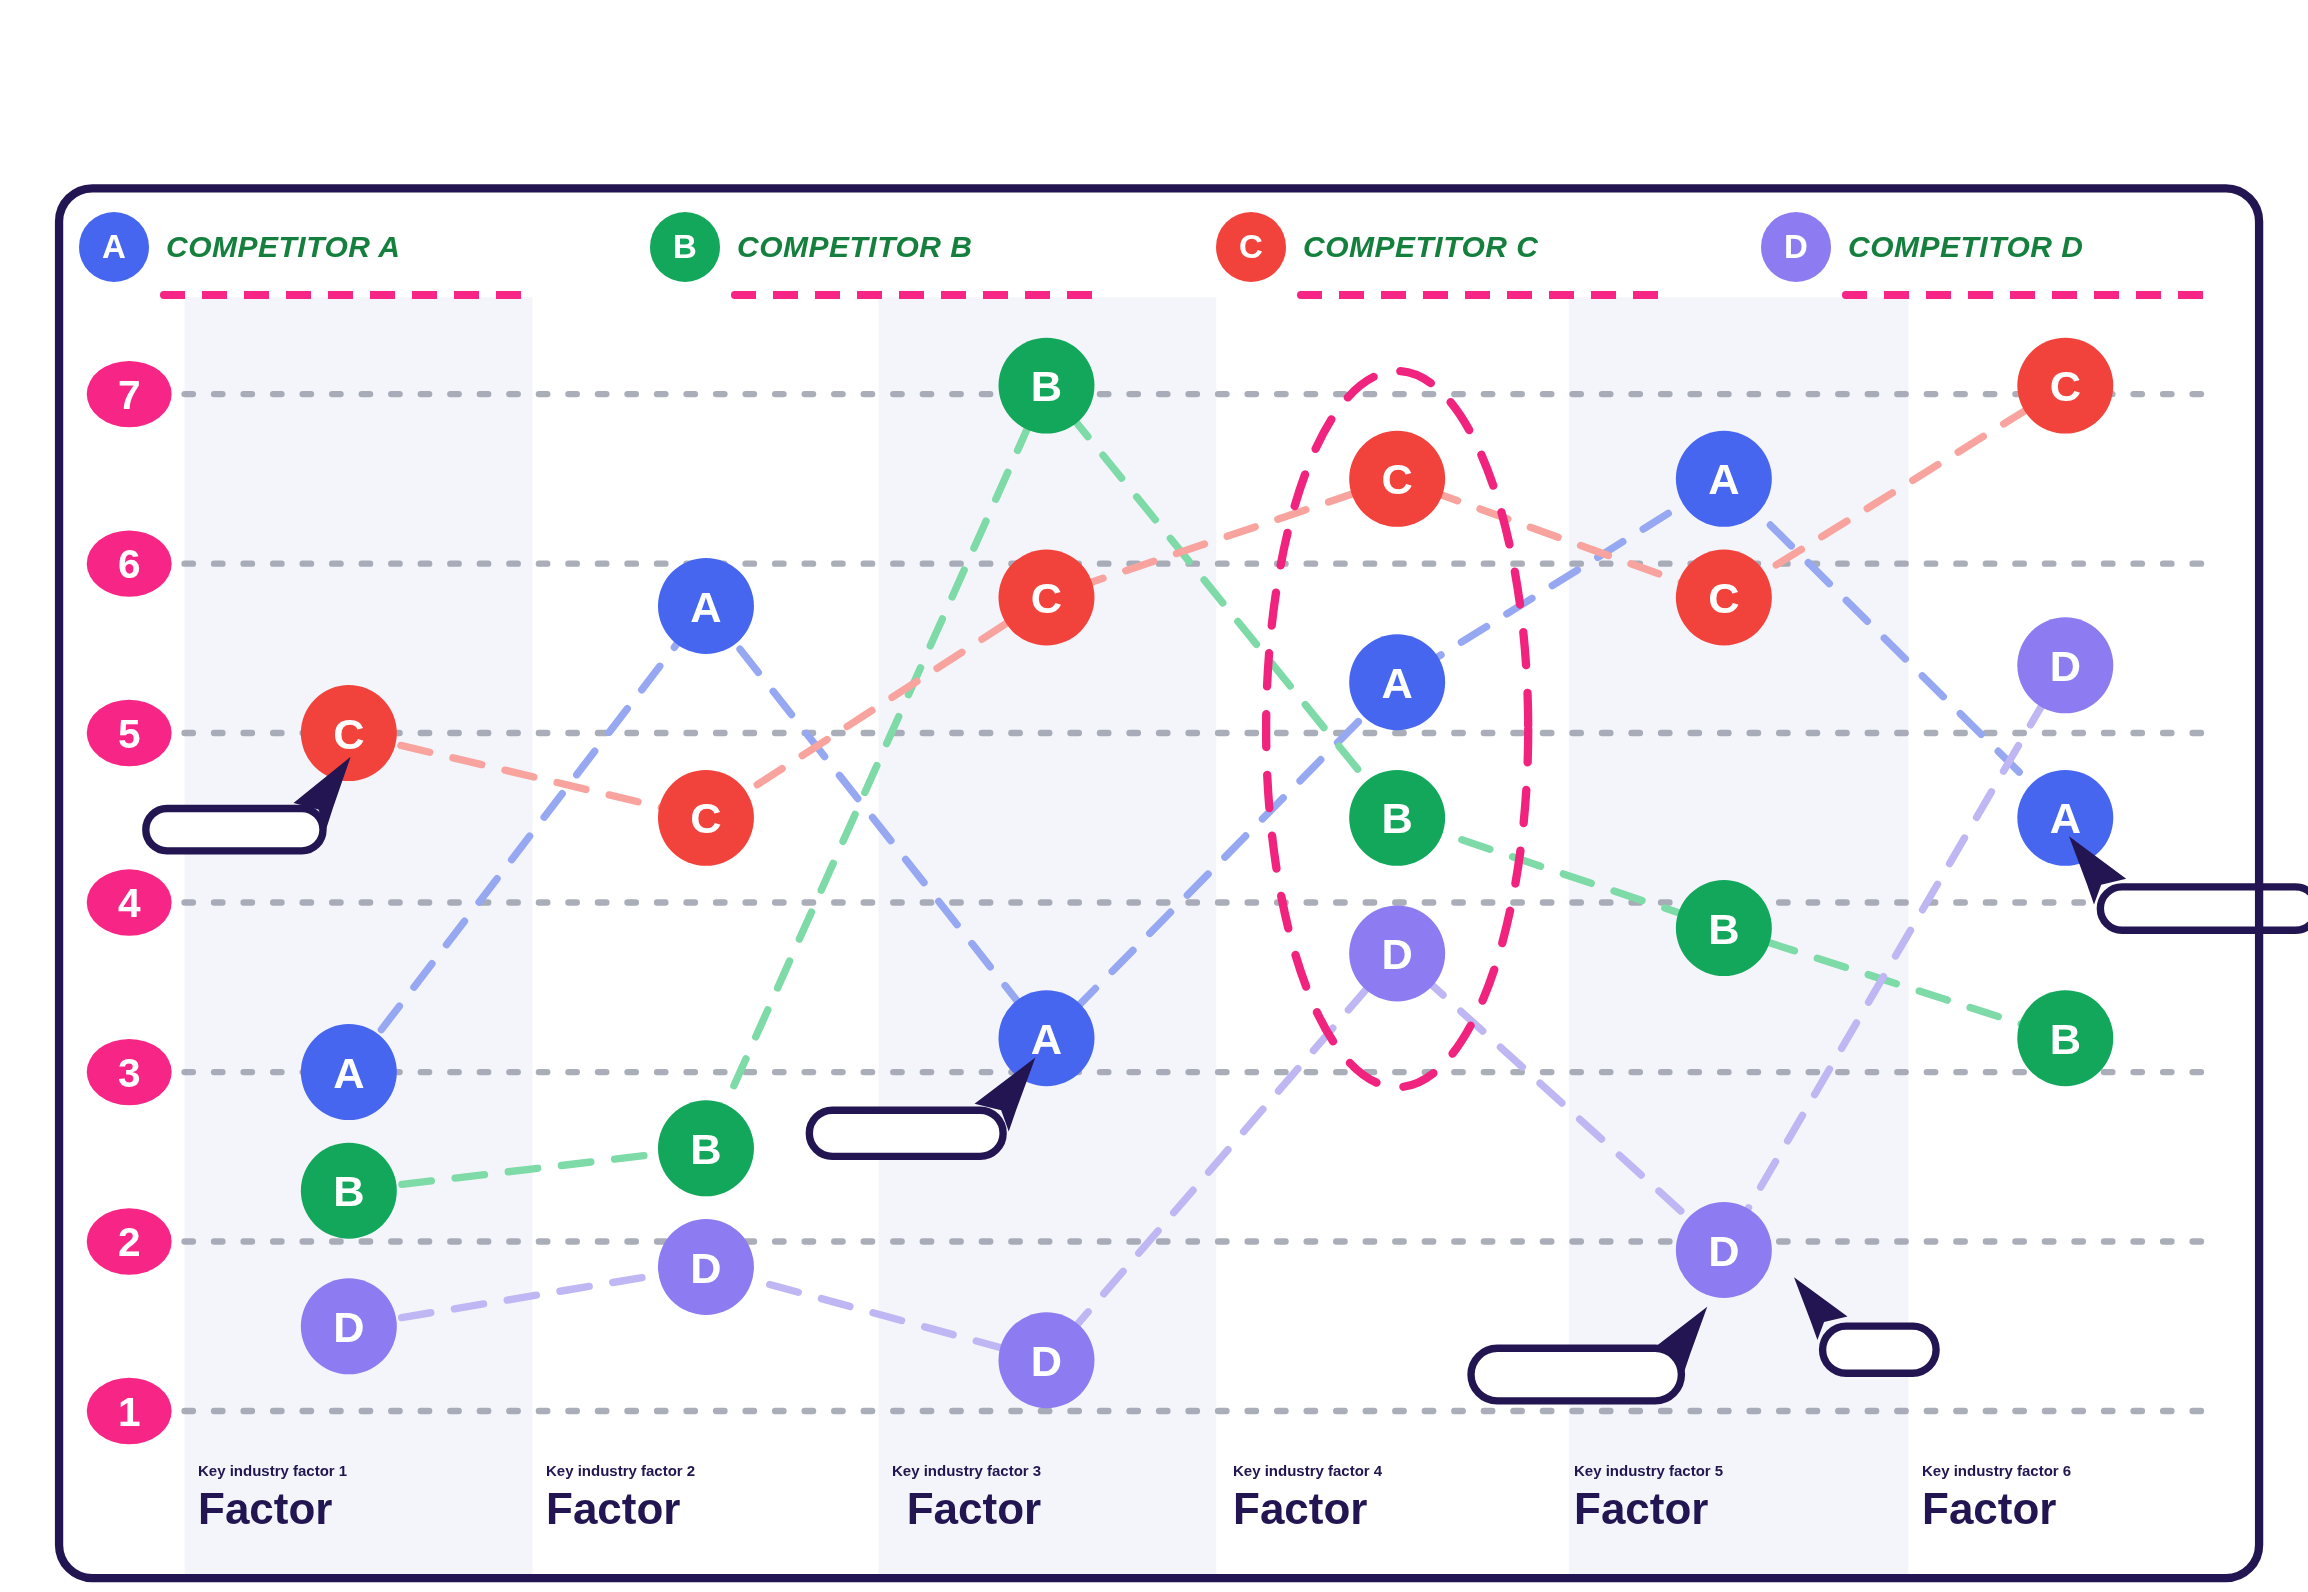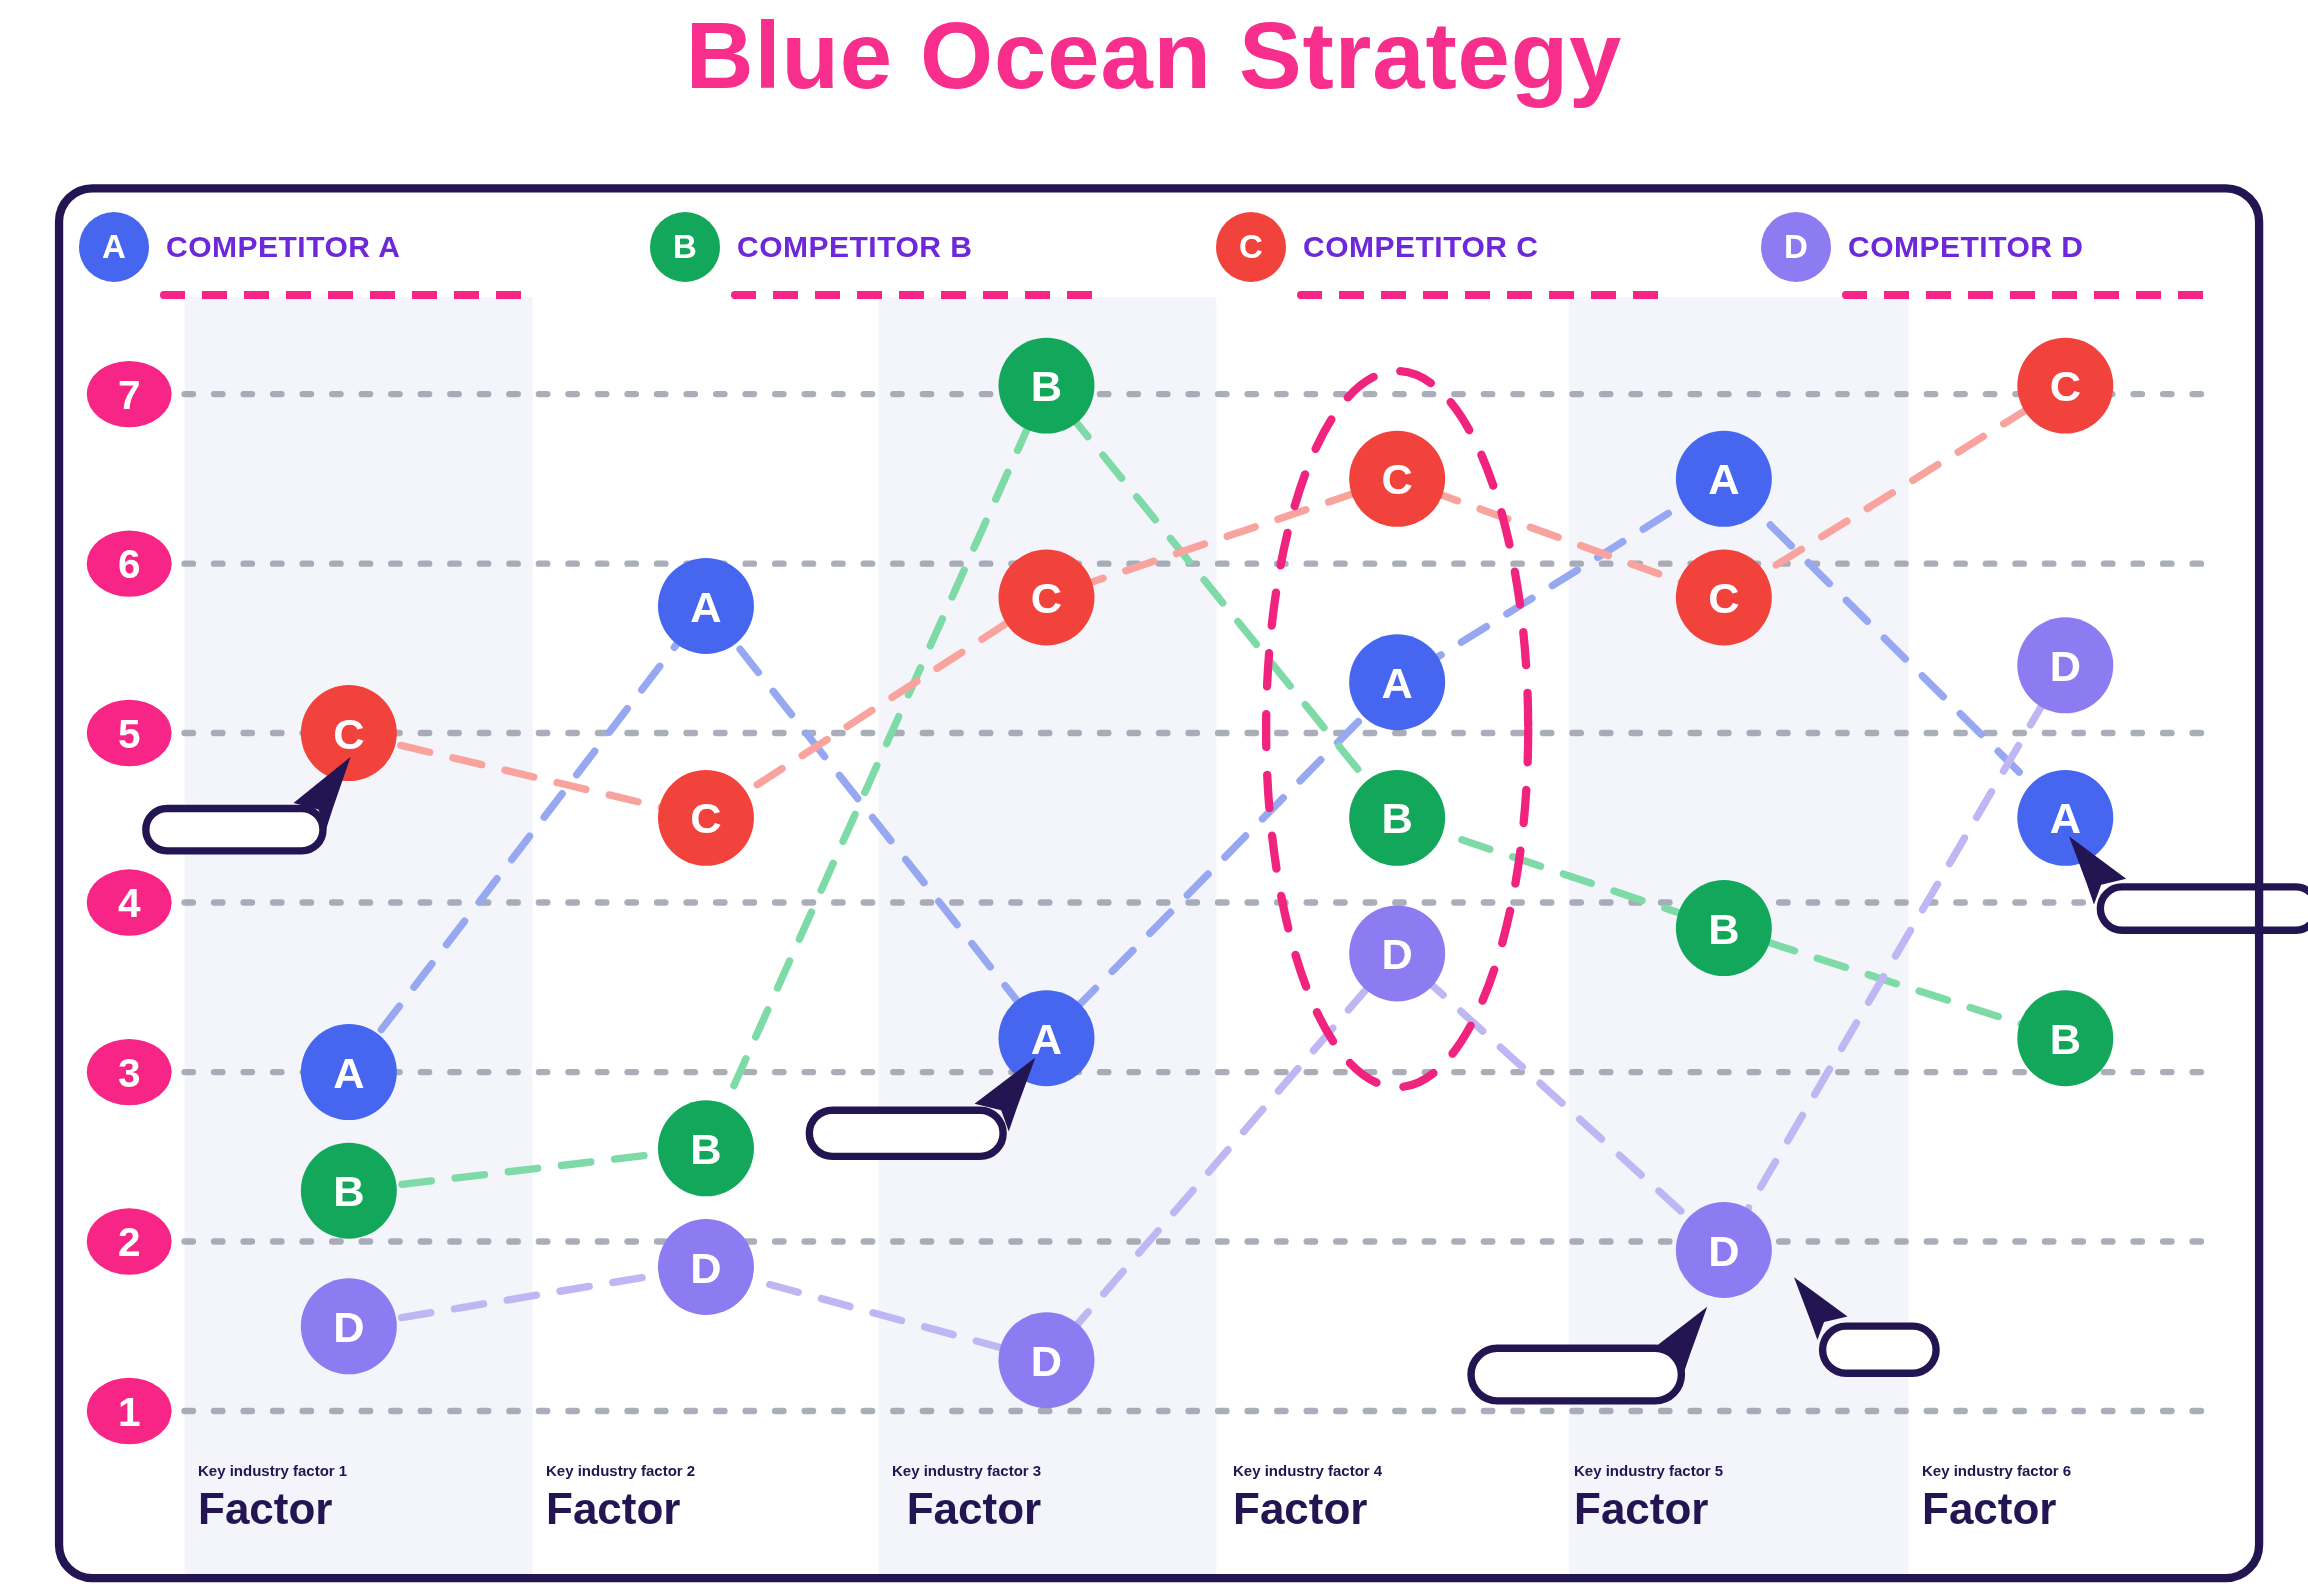--- a/index.html
+++ b/index.html
@@ -38,7 +38,6 @@
 
 <div class="canvas">
 
-  <h1 class="title">Blue Ocean Strategy</h1>
 
   <svg id="chart" class="chart-svg" width="2308" height="1592" viewBox="0 0 2501 1725">
       <rect x="200" y="322" width="377" height="1388" fill="#F4F5FB"></rect>

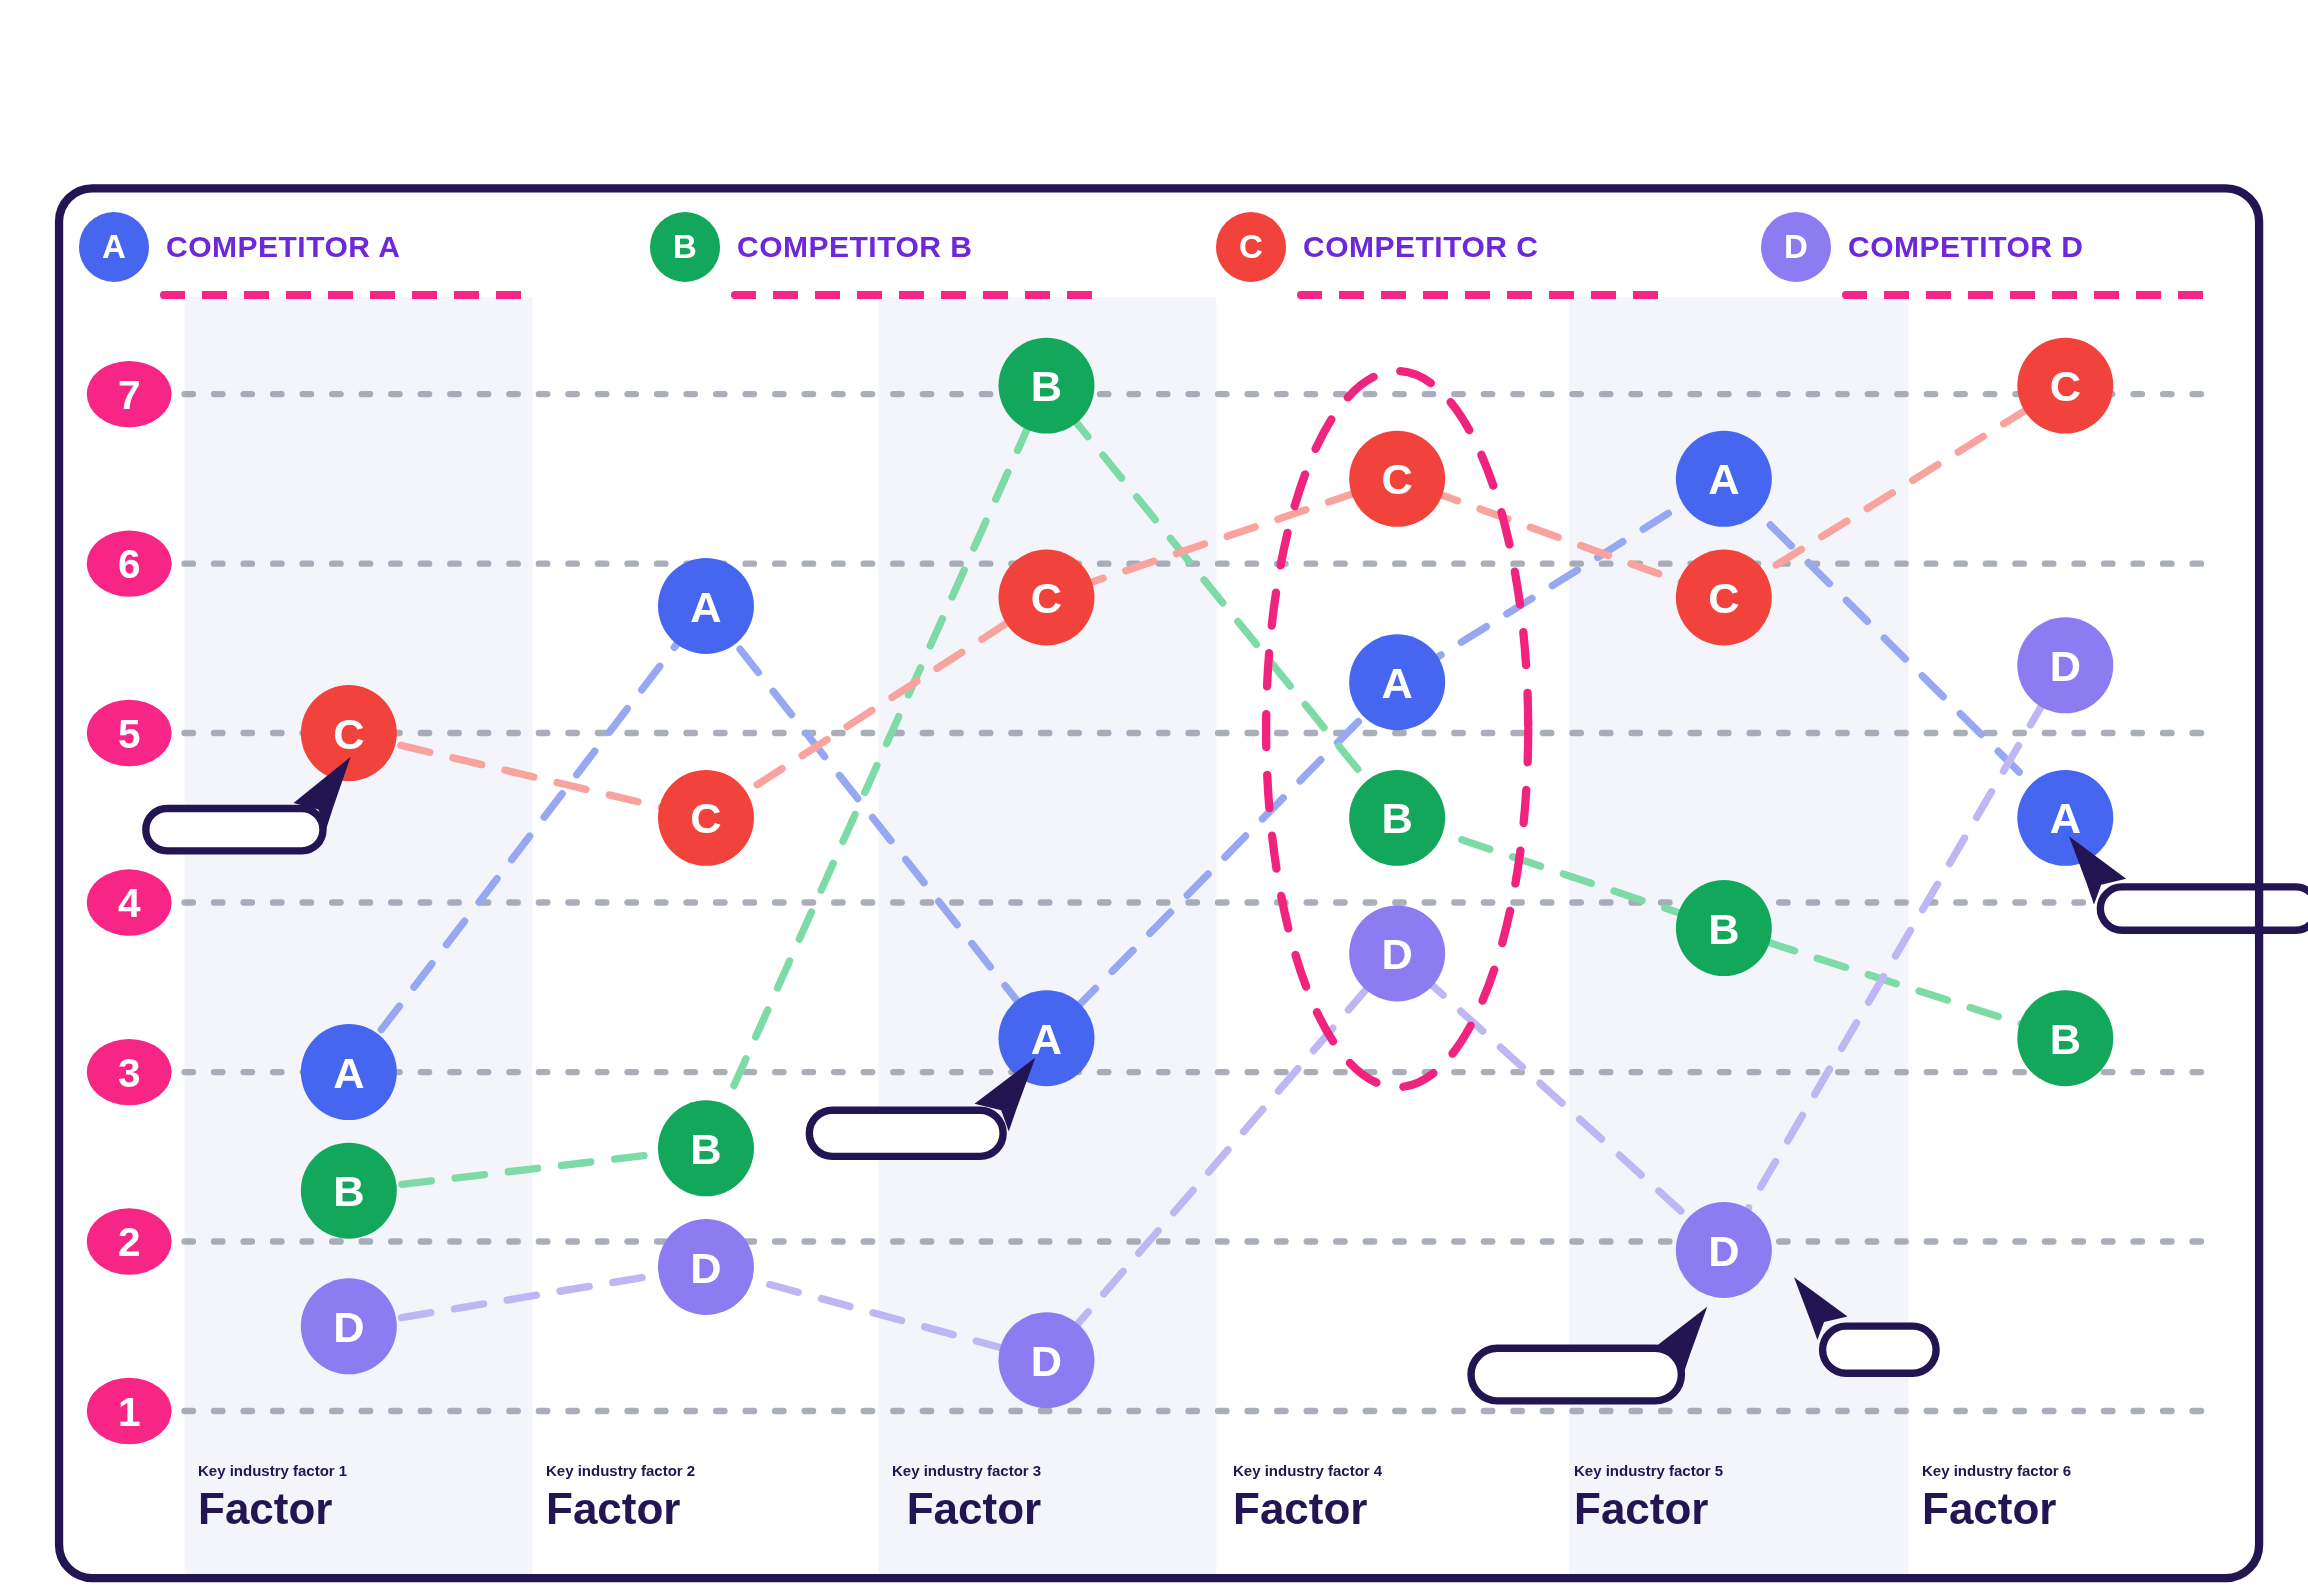--- a/index.html
+++ b/index.html
@@ -22,7 +22,7 @@
   }
   .legend-label{
     position:absolute;left:87px;top:0;height:70px;line-height:70px;
-    font-size:30px;font-weight:800;letter-spacing:0.5px;color:#6d28d9;white-space:nowrap;
+    font-size:30px;font-weight:800;letter-spacing:0.5px;color:#15803d;white-space:nowrap;font-style:italic;
   }
   .legend-underline{
     position:absolute;left:81px;top:79px;width:375px;height:8.3px;border-radius:3.7px;

